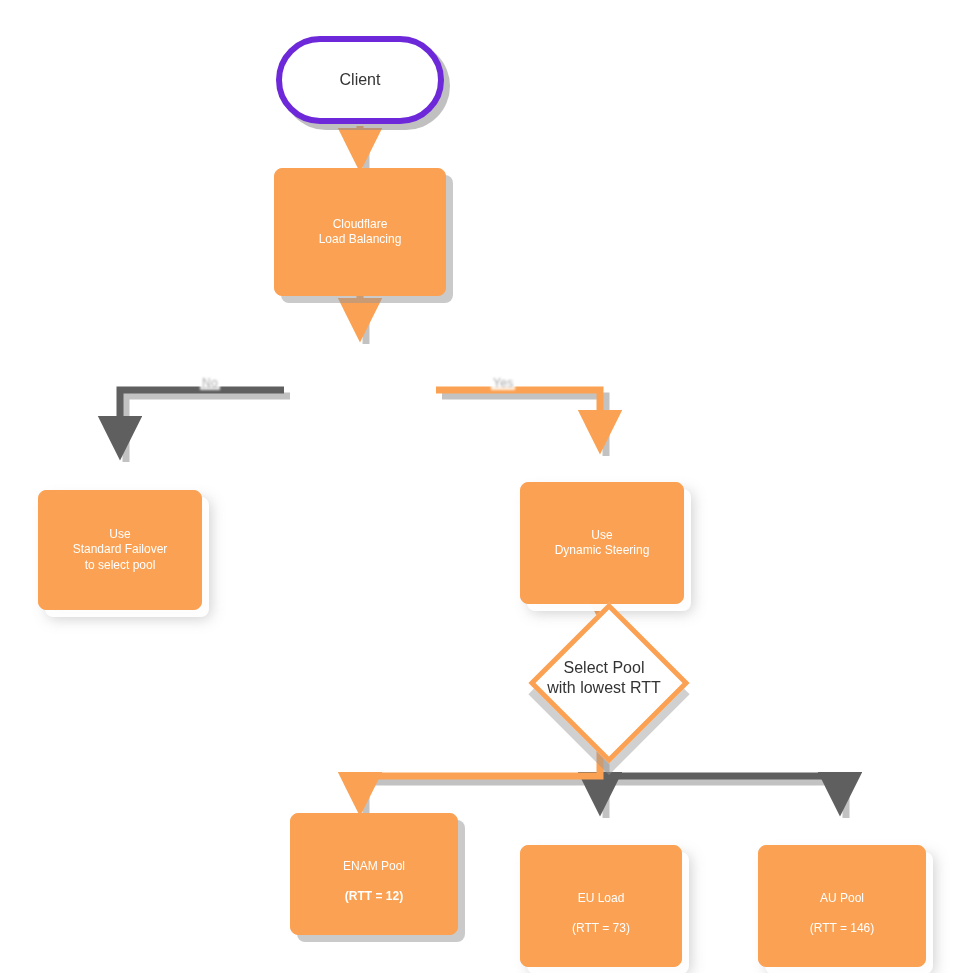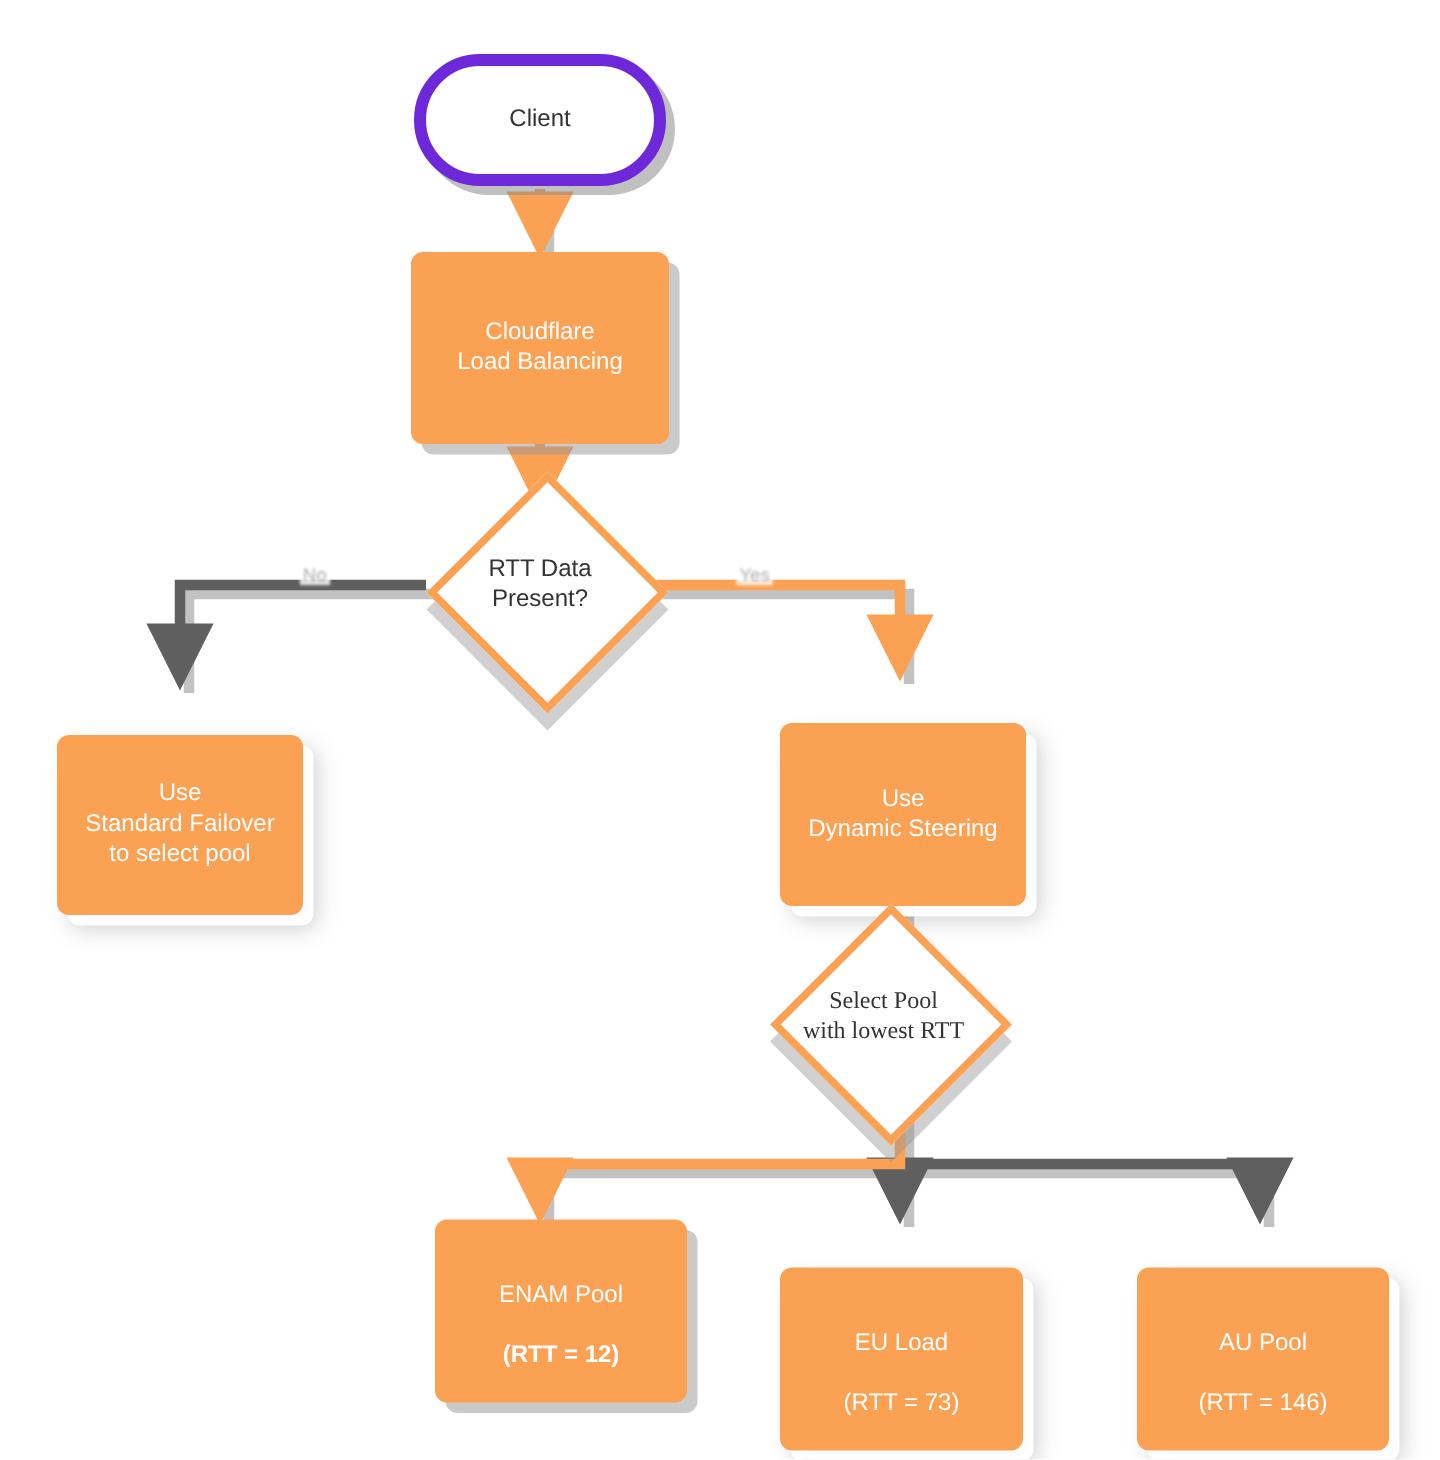--- a/index.html
+++ b/index.html
@@ -40,7 +40,7 @@
   
   .n-terminal {
     background: #ffffff;
-    border: 8px solid #6d28d9;
+    border: 6px solid #6d28d9;
     border-radius: 46px;
     color: #333333;
     font-size: 16px;

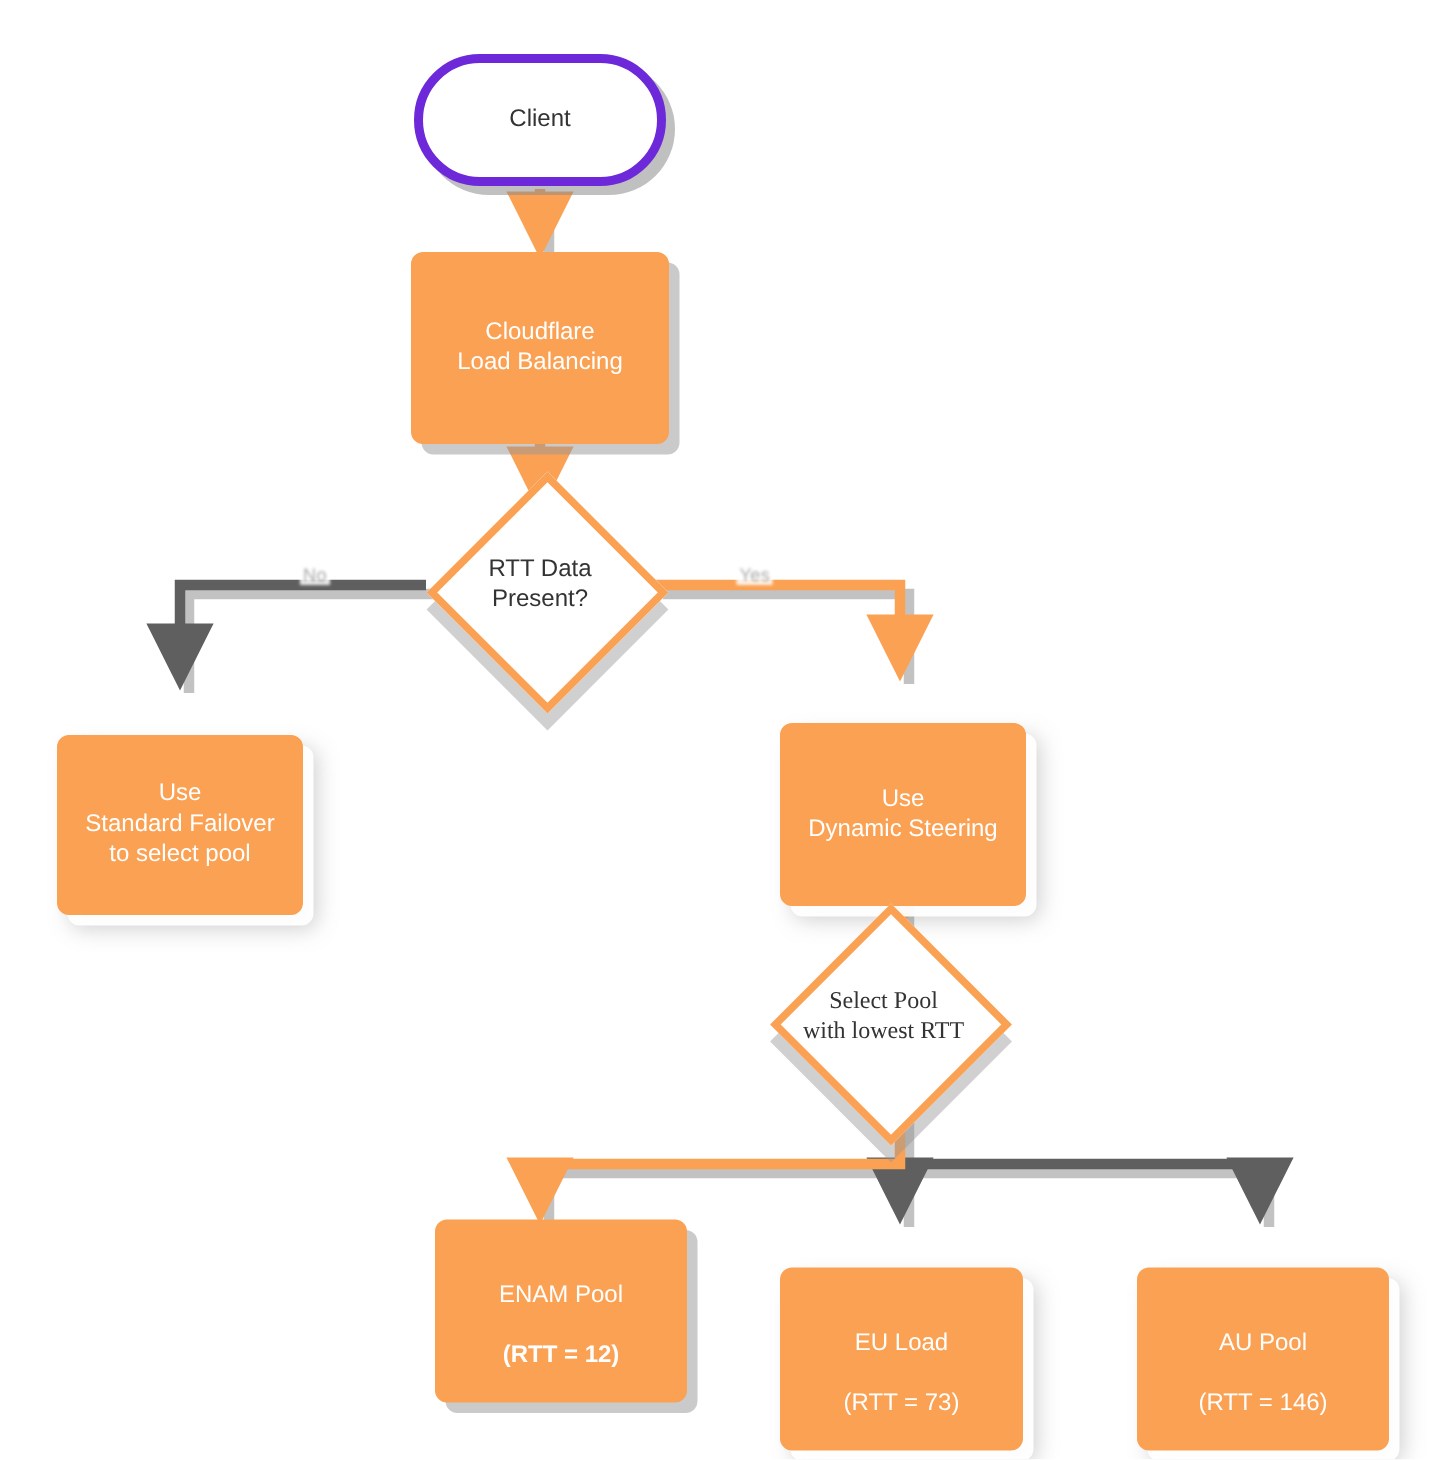--- a/index.html
+++ b/index.html
@@ -53,7 +53,7 @@
     border: 1px solid #fba153;
     border-radius: 8px;
     color: #ffffff;
-    font-size: 16px;
+    font-size: 12px;
     box-shadow: 7px 7px 0 rgba(150,150,150,0.5);
   }
   .n-process.halo {

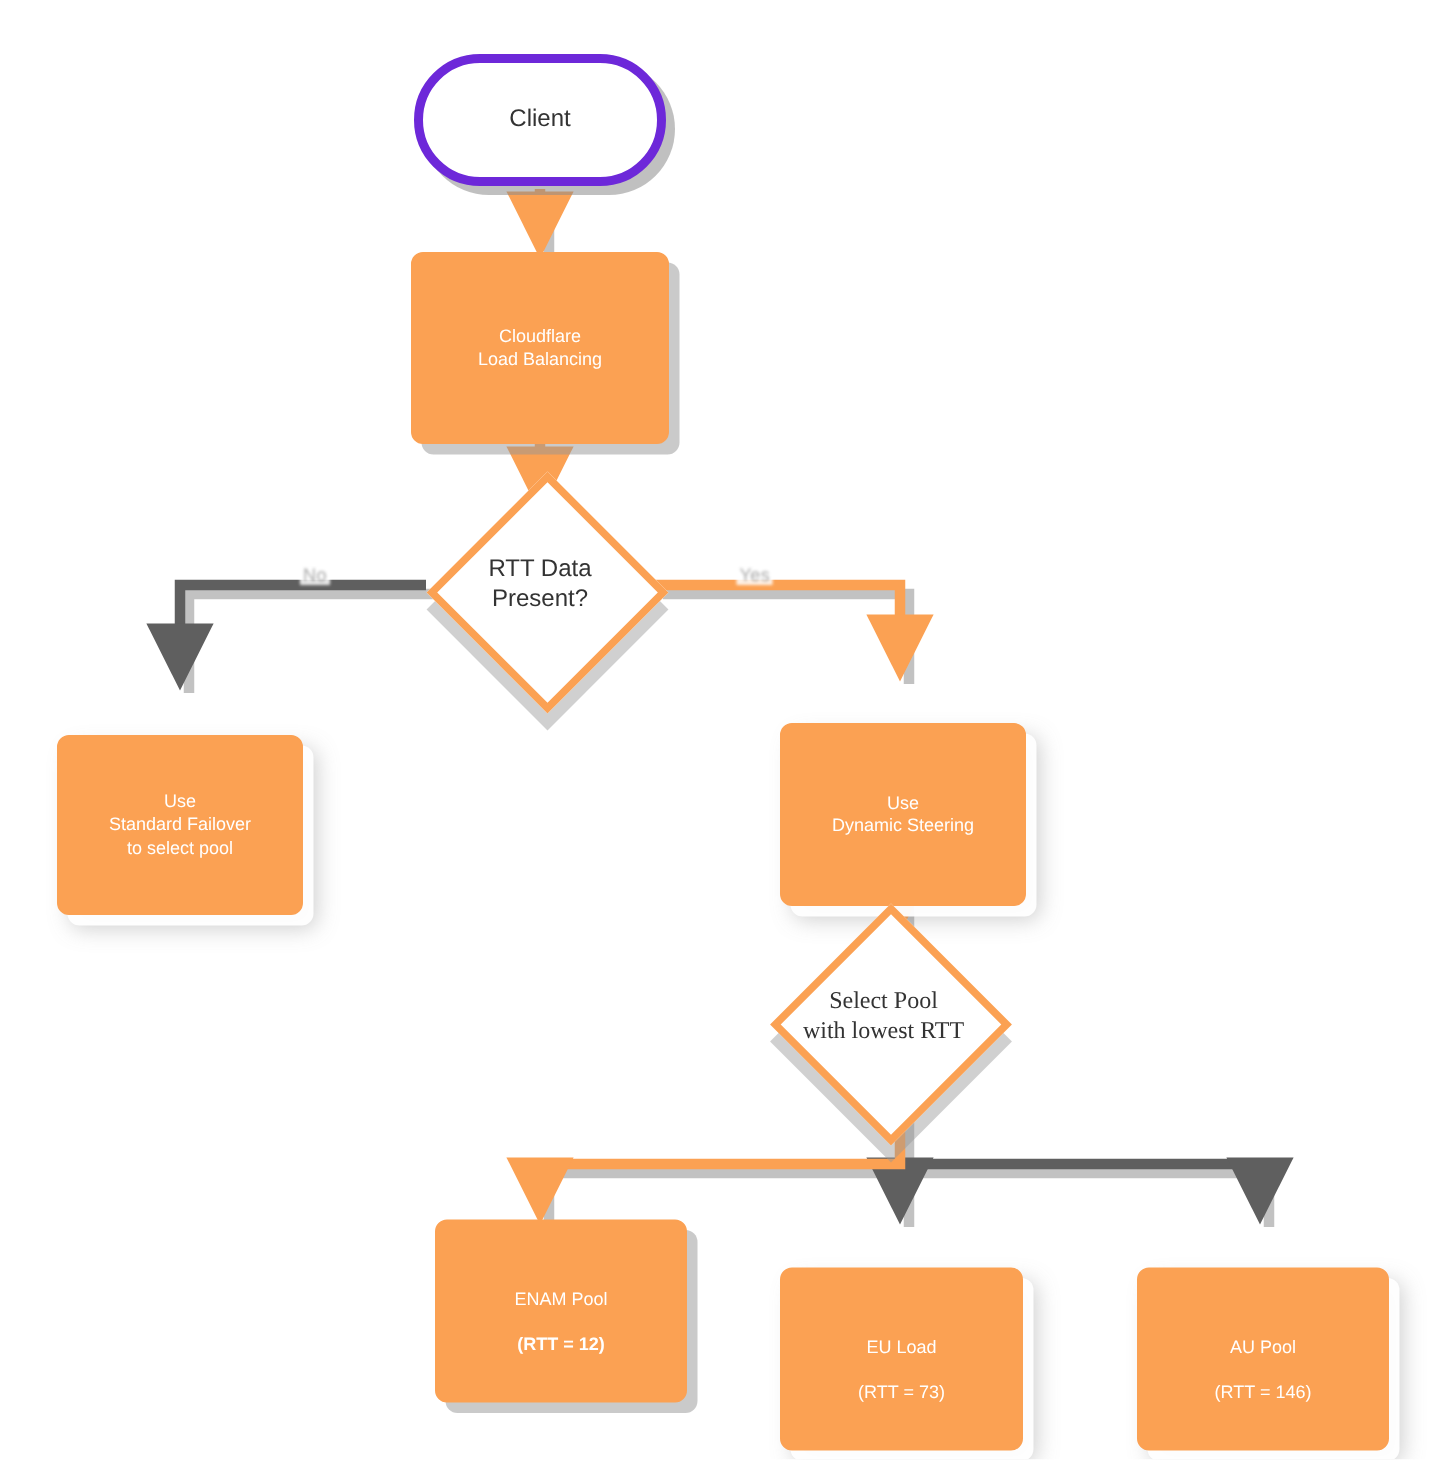--- a/index.html
+++ b/index.html
@@ -155,11 +155,6 @@
 Load Balancing</span>
   </div>
 
-  <div class="node n-decision" style="left:284px; top:337px; width:152px; height:106px;">
-    <span class="diamond-shape"></span>
-    <span class="node-label diamond-text">RTT Data
-Present?</span>
-  </div>
 
   <div class="edge-label" style="left:200px; top:376px;">No</div>
   <div class="edge-label" style="left:491px; top:376px;">Yes</div>

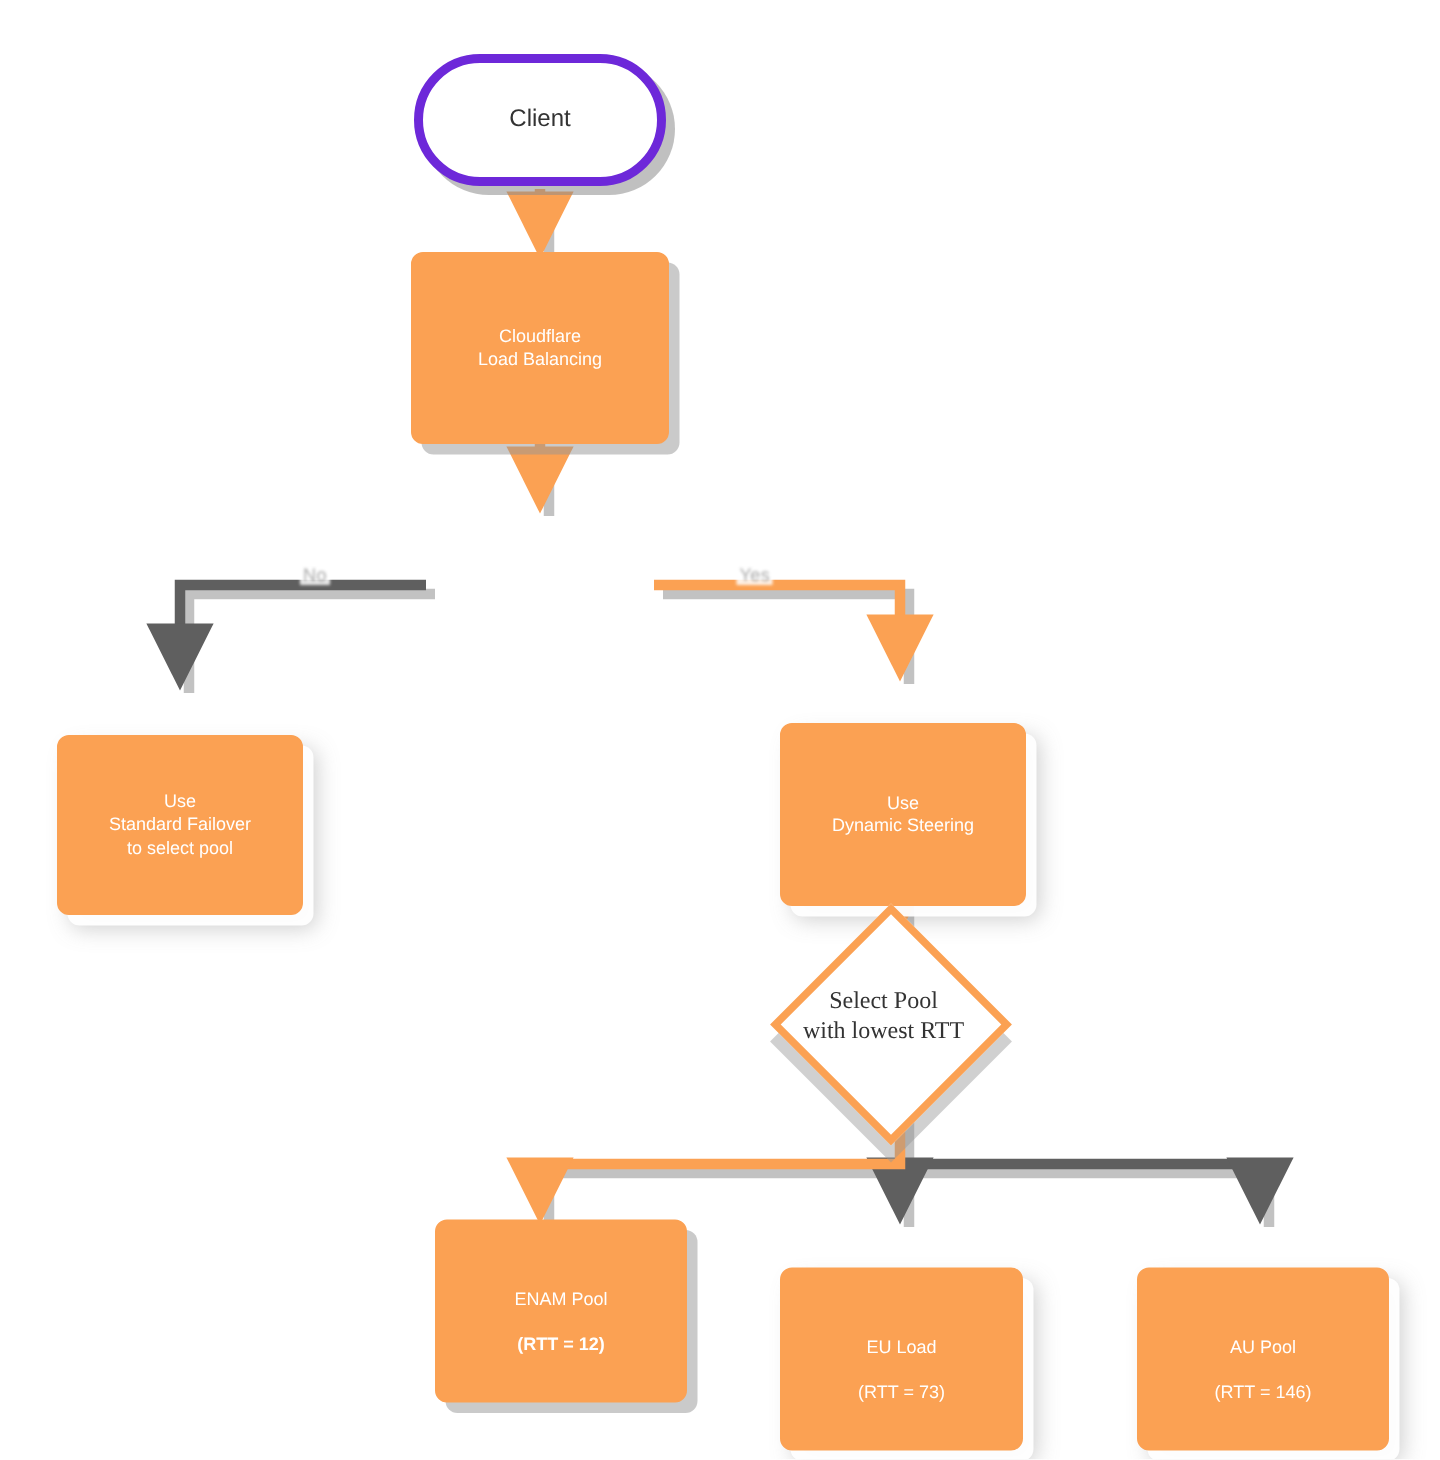--- a/index.html
+++ b/index.html
@@ -170,7 +170,7 @@
 Dynamic Steering</span>
   </div>
 
-  <div class="node n-decision" style="left:505px; top:616px; width:168px; height:124px;font-family:Liberation Serif, serif;">
+  <div class="node n-decision" style="left:520px; top:616px; width:168px; height:124px;">
     <span class="diamond-shape"></span>
     <span class="node-label diamond-text">Select Pool
 with lowest RTT</span>

